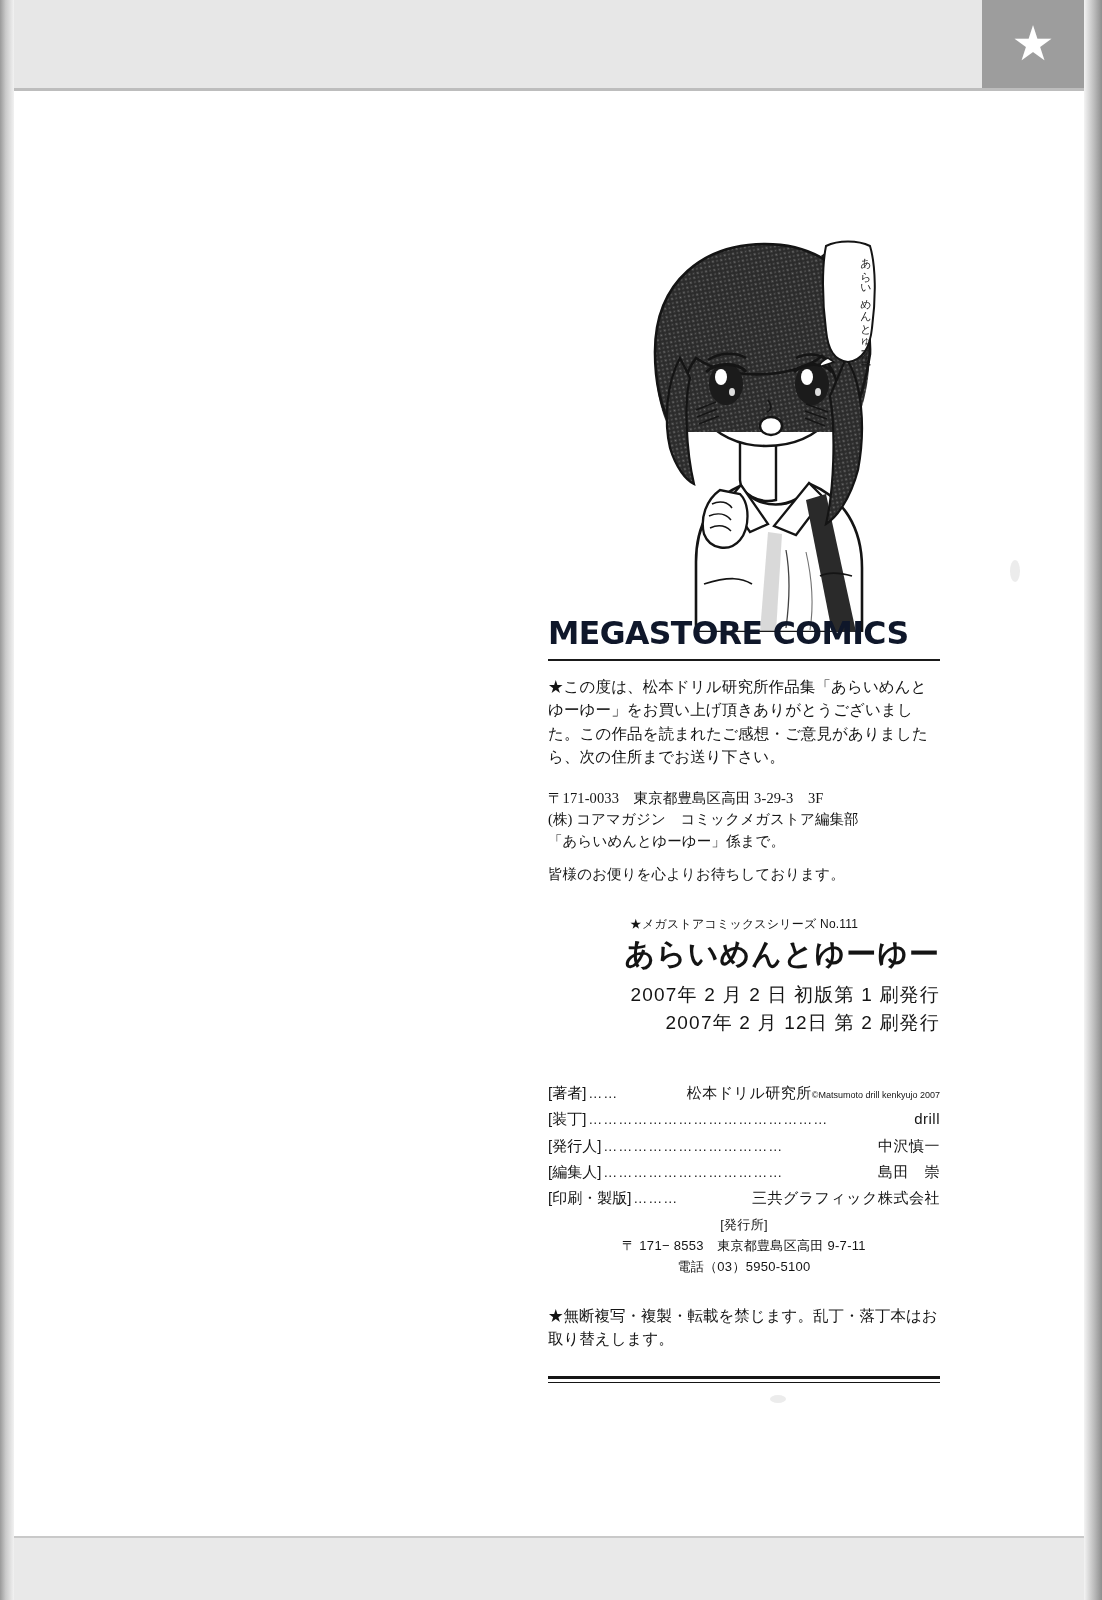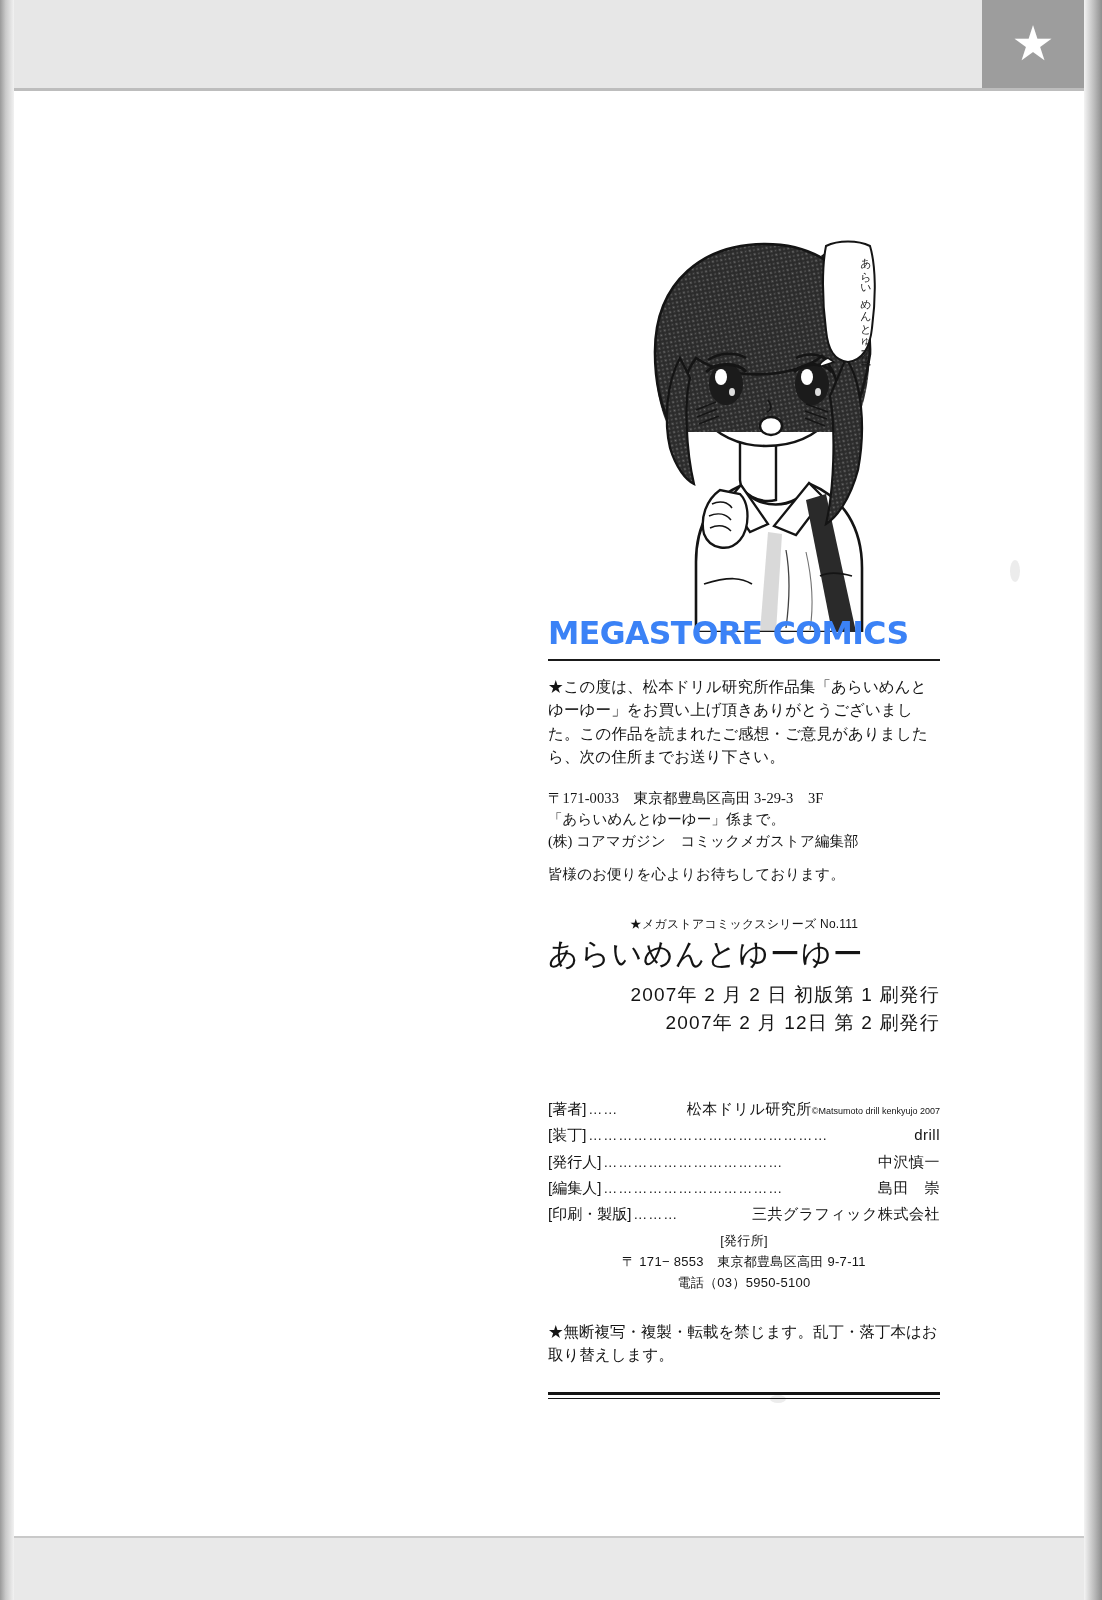--- a/index.html
+++ b/index.html
@@ -126,7 +126,7 @@
     letter-spacing: -0.6px;
     line-height: 1;
     white-space: nowrap;
-    color: #3b82f6;
+    color: #0f172a;
   }
   .rule {
     height: 2px;

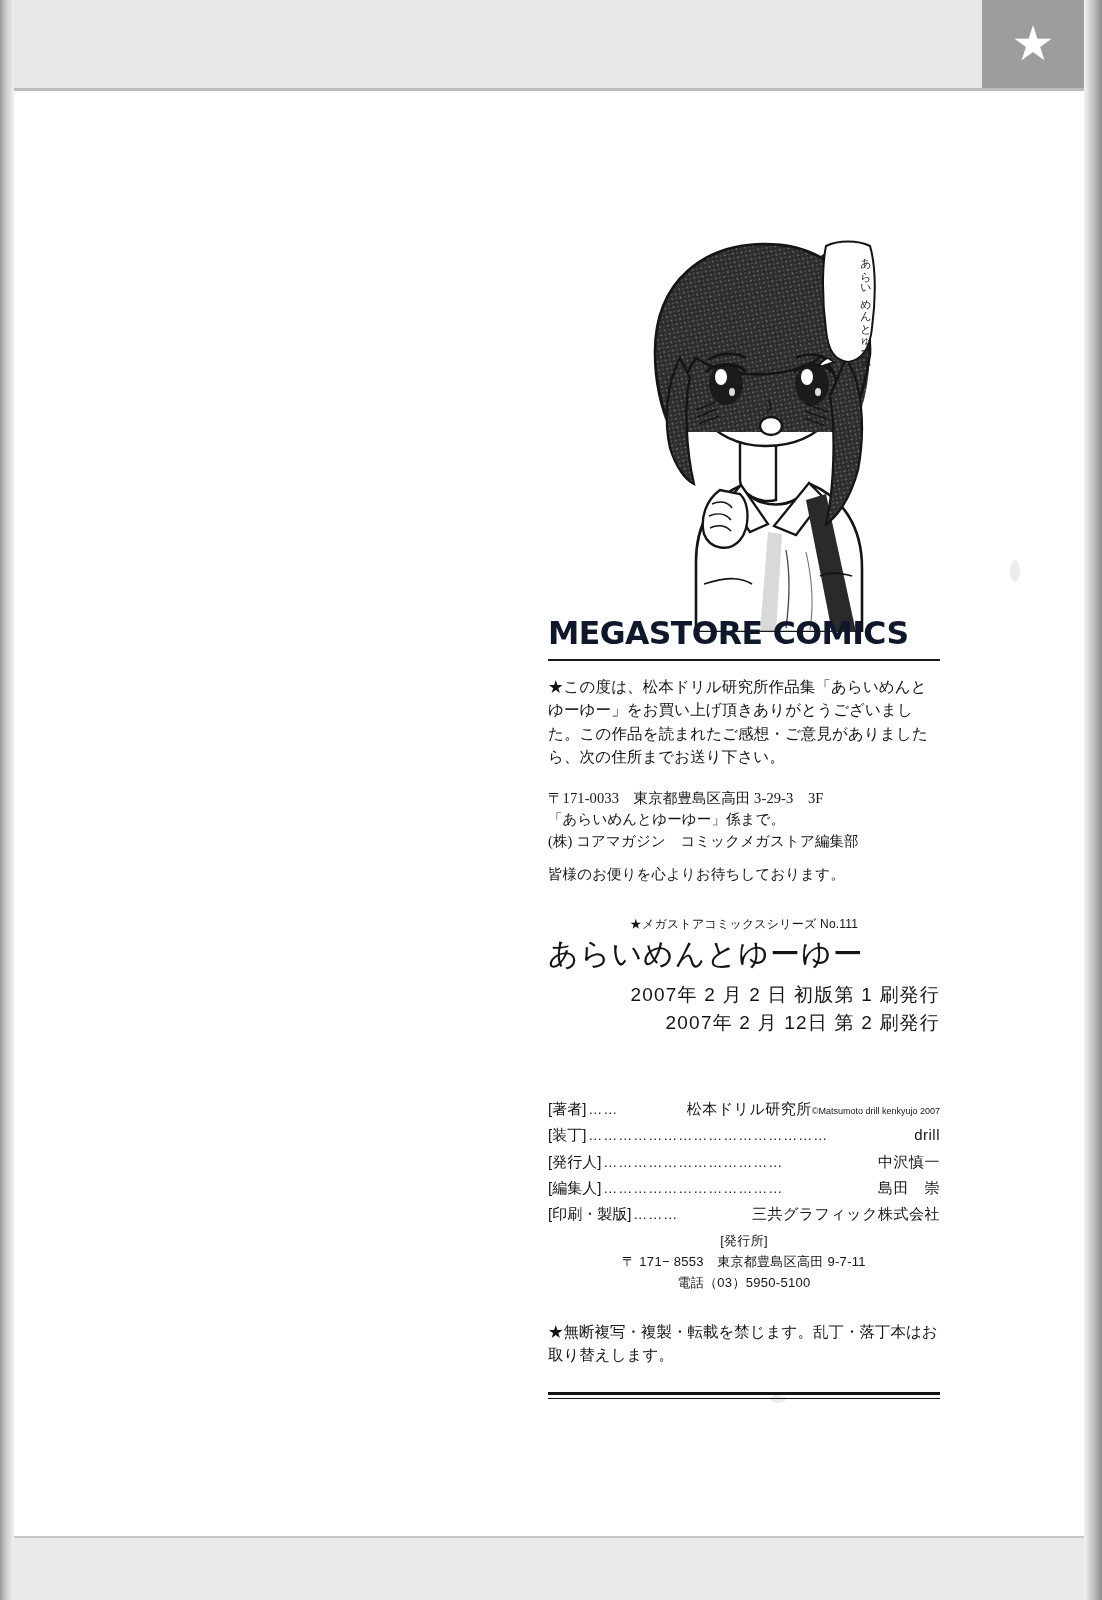--- a/index.html
+++ b/index.html
@@ -337,8 +337,8 @@
 
     <div class="para small tight">
       <div>〒171-0033　東京都豊島区高田 3-29-3　3F</div>
+      <div>(株) コアマガジン　コミックメガストア編集部</div>
       <div>「あらいめんとゆーゆー」係まで。</div>
-      <div>(株) コアマガジン　コミックメガストア編集部</div>
     </div>
 
     <div class="para small">皆様のお便りを心よりお待ちしております。</div>

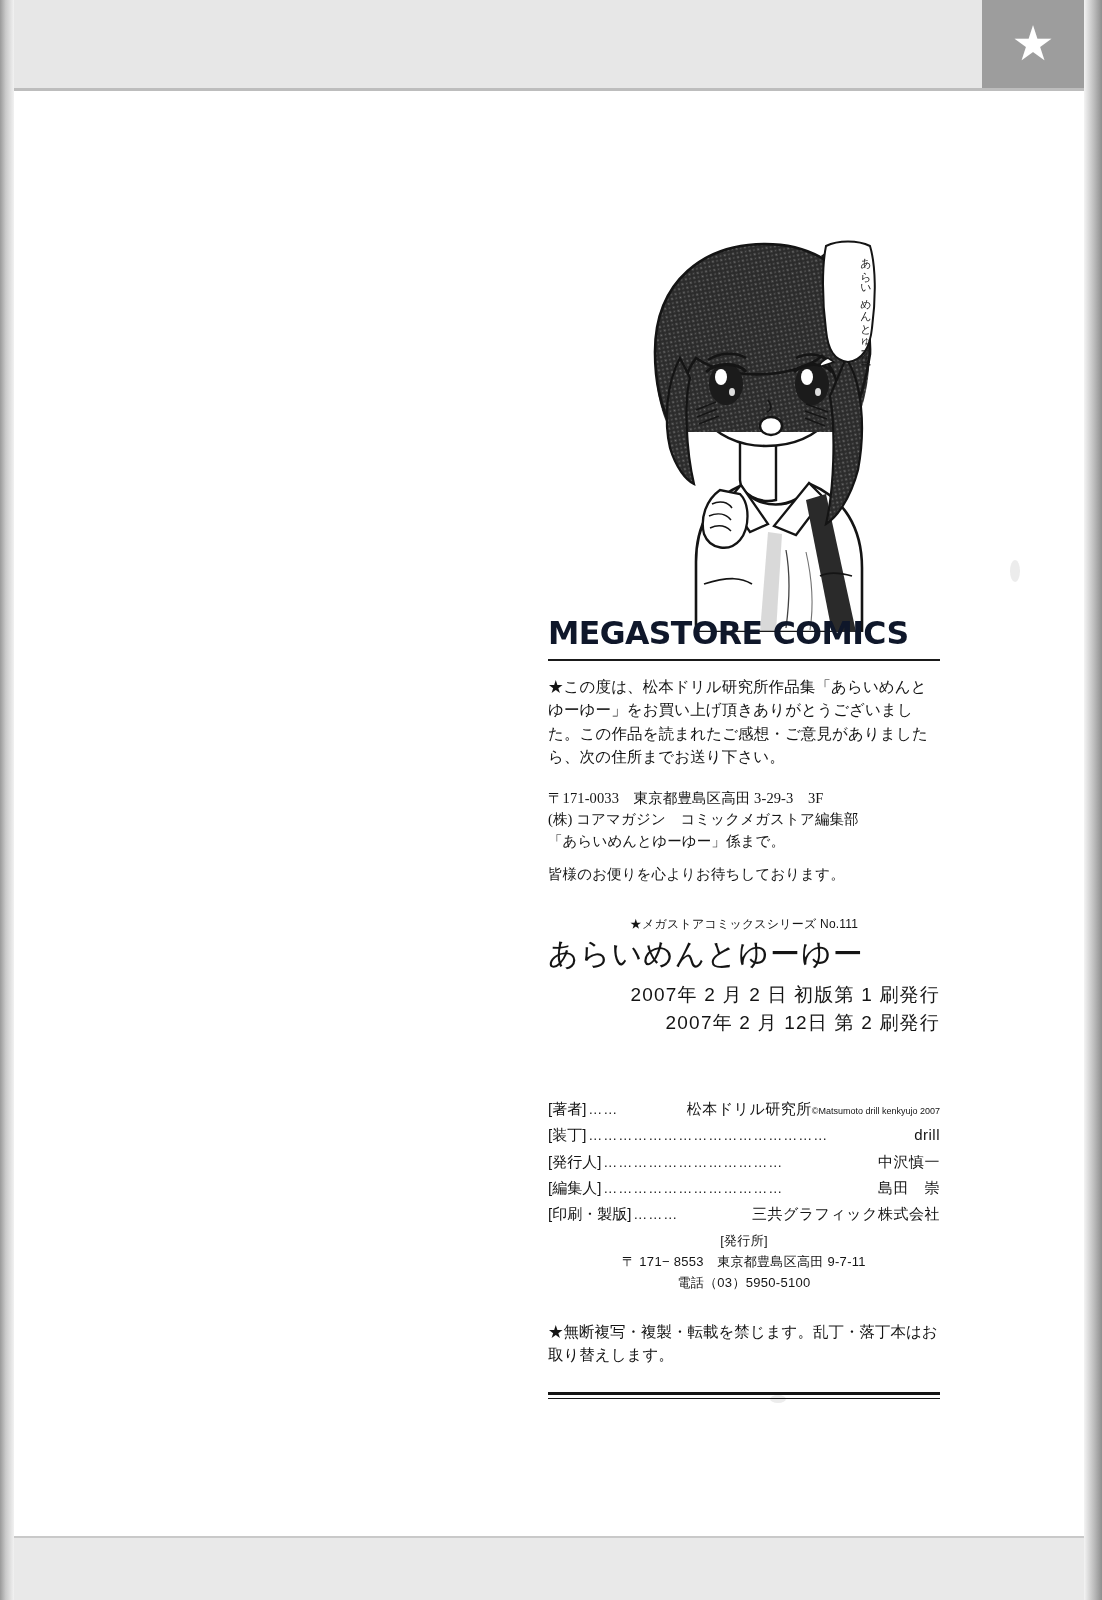--- a/index.html
+++ b/index.html
@@ -158,9 +158,9 @@
     font-size: 30px;
     line-height: 1.15;
     margin-top: 4px;
-    text-align: left;
+    text-align: right;
     letter-spacing: 1px;
-    font-weight: 400;
+    font-weight: 700;
   }
   .print-dates {
     margin-top: 10px;

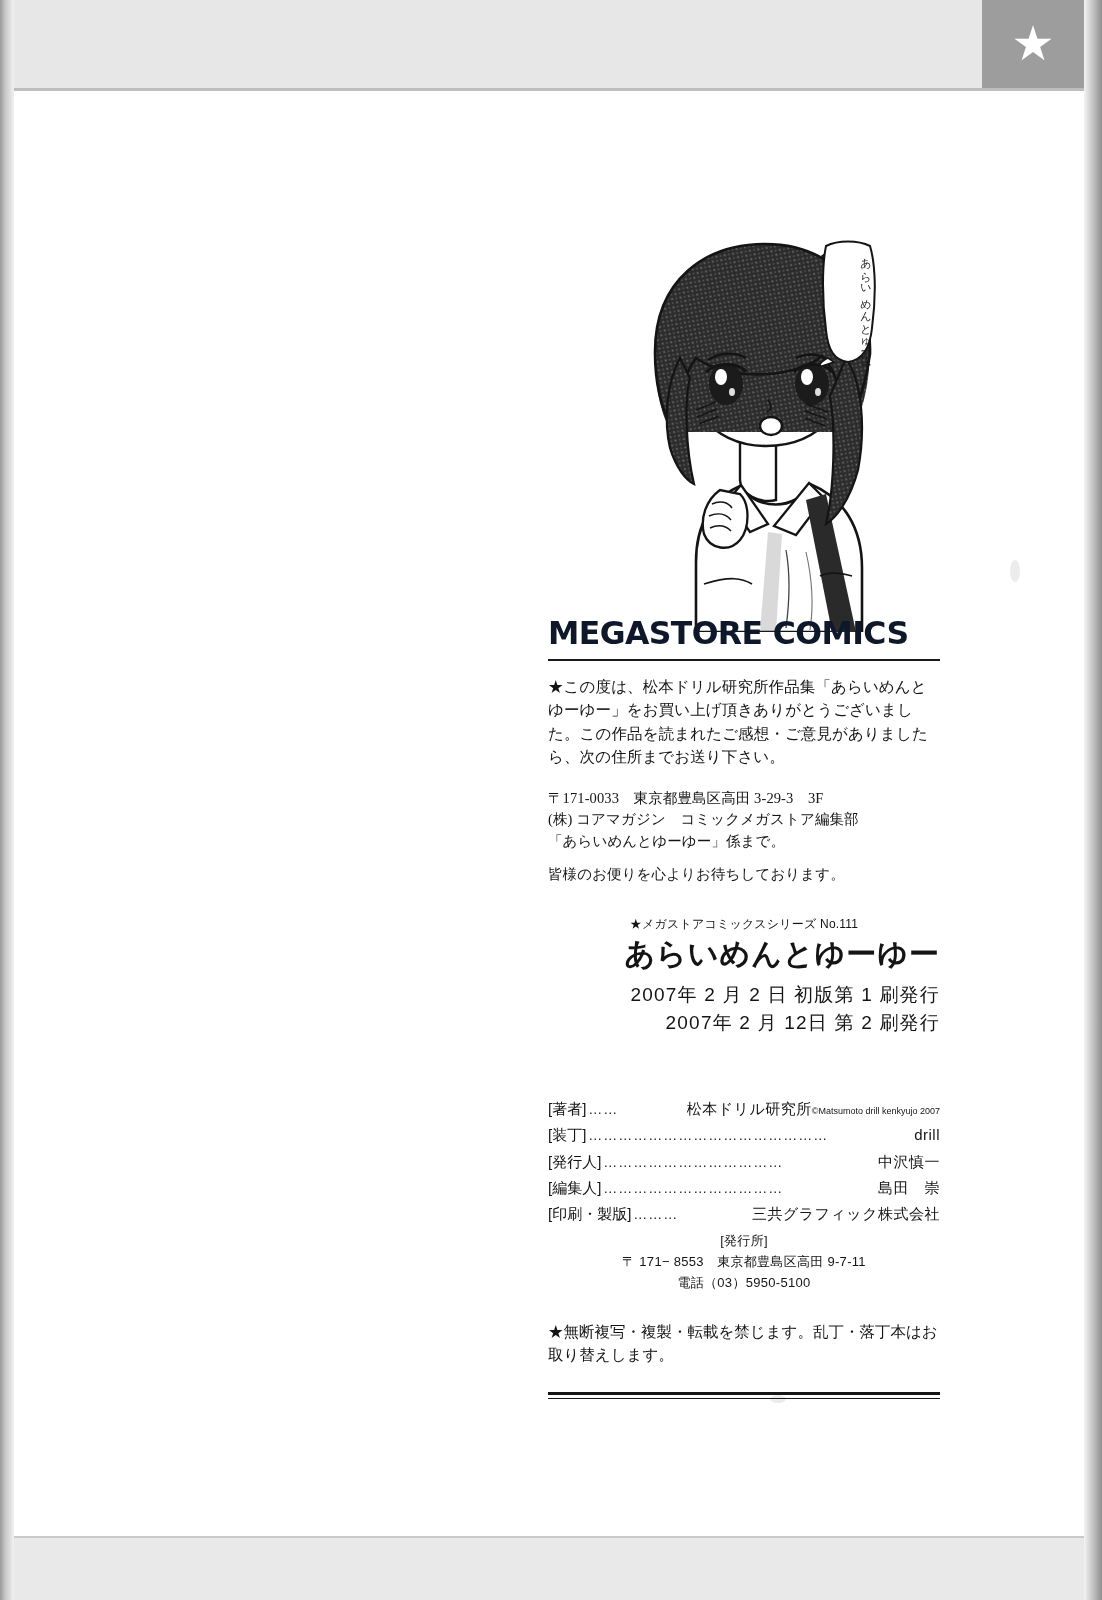--- a/index.html
+++ b/index.html
@@ -172,7 +172,7 @@
 
   
   .staff {
-    margin-top: 60px;
+    margin-top: 44px;
     font-size: 15px;
   }
   .staff-row {

